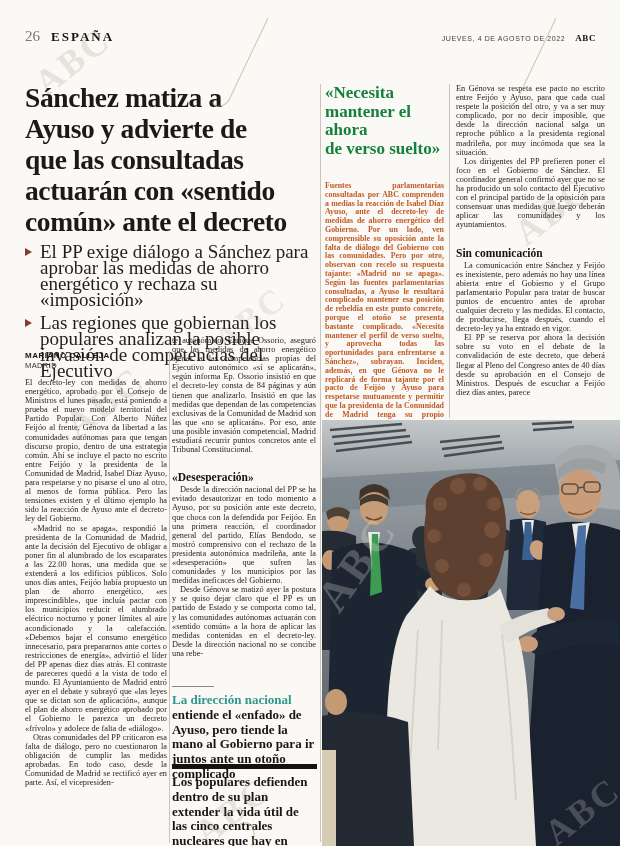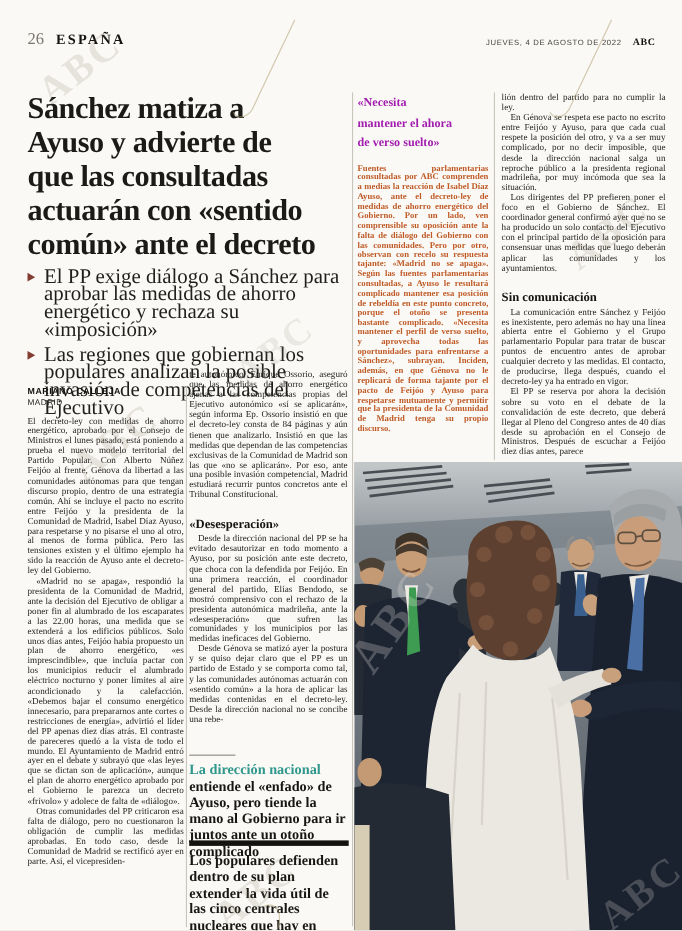--- a/index.html
+++ b/index.html
@@ -37,7 +37,7 @@
   .sub{margin:17px 0 2px 0; font-size:11.5px; font-weight:bold; color:#15130f;}
   
   .col3{position:absolute; left:325px; top:84px; width:119px;}
-  .q-head{font-size:11px; line-height:18.5px; font-weight:bold; color:#a21caf; margin-bottom:9px;}
+  .q-head{font-size:17px; line-height:18.5px; font-weight:bold; color:#15803d; margin-bottom:24px;}
   .q-head span{display:block;}
   .q-body{font-size:7.9px; line-height:8.8px; font-weight:bold; text-align:justify; color:#bf5a27;}
   

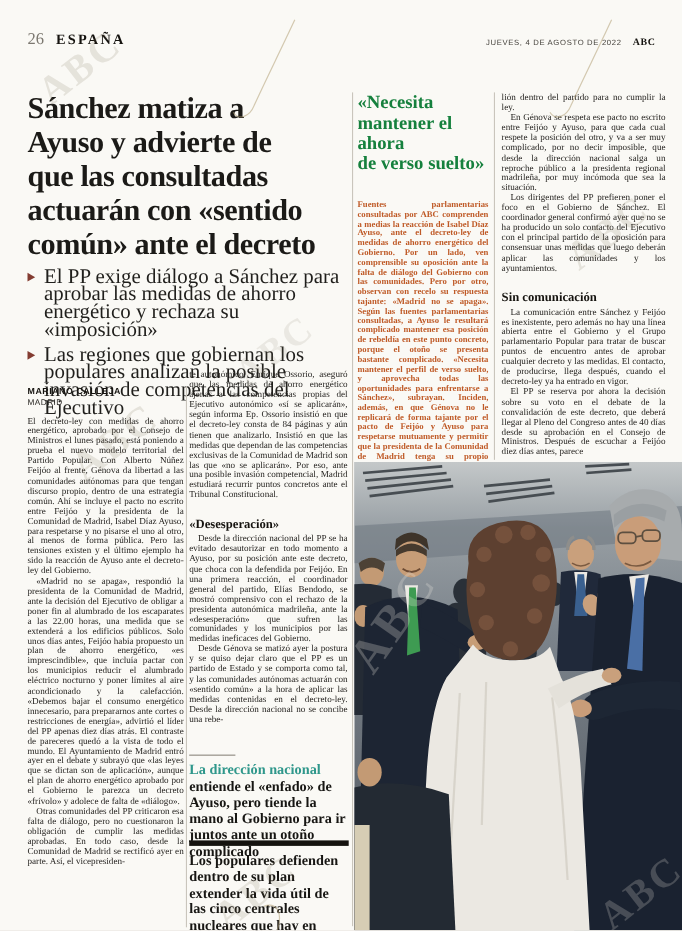--- a/index.html
+++ b/index.html
@@ -120,7 +120,6 @@
   </div>
 
   <div class="col4">
-    <p class="bp">lión dentro del partido para no cumplir la ley.</p>
     <p class="bp">En Génova se respeta ese pacto no escrito entre Feijóo y Ayuso, para que cada cual respete la posición del otro, y va a ser muy complicado, por no decir imposible, que desde la dirección nacional salga un reproche público a la presidenta regional madrileña, por muy incómoda que sea la situación.</p>
     <p class="bp">Los dirigentes del PP prefieren poner el foco en el Gobierno de Sánchez. El coordinador general confirmó ayer que no se ha producido un solo contacto del Ejecutivo con el principal partido de la oposición para consensuar unas medidas que luego deberán aplicar las comunidades y los ayuntamientos.</p>
     <h3 class="sub">Sin comunicación</h3>

